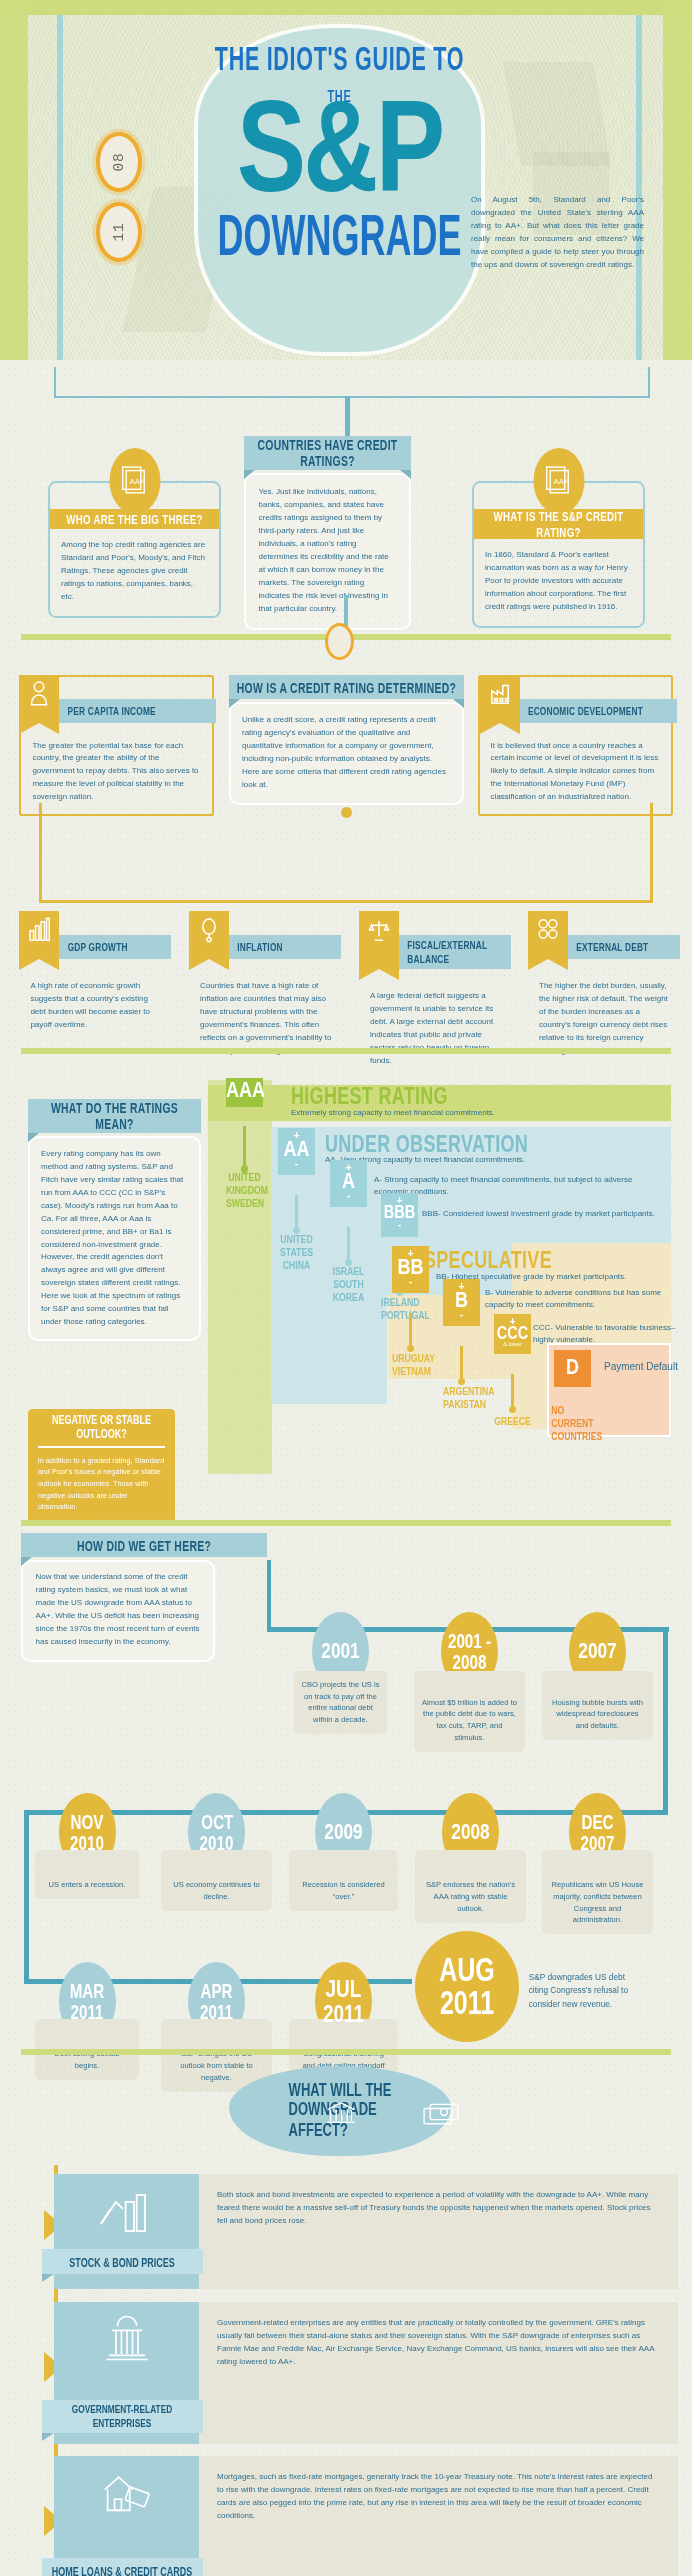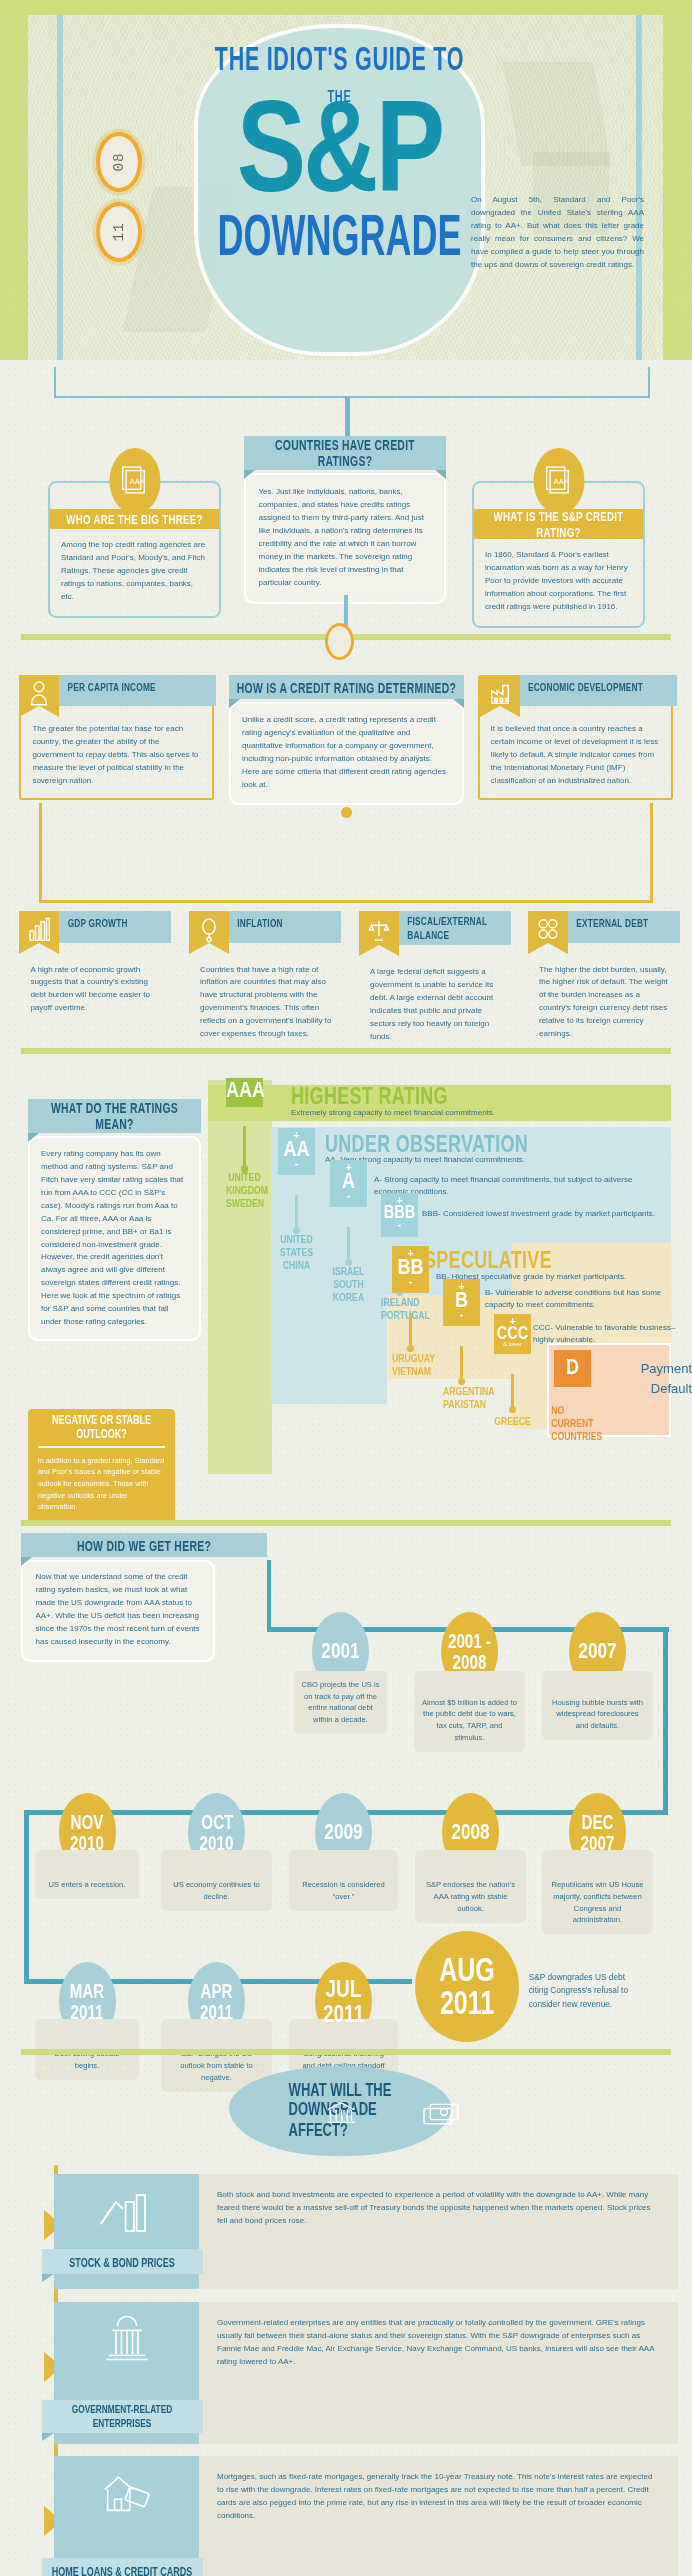--- a/index.html
+++ b/index.html
@@ -132,7 +132,7 @@
     border:2.8px solid #7fc0cc; border-top:none;
   }
   .sec2 .drop{ position:absolute; left:345px; top:37px; width:4.8px; height:39px; background:#6fb8c6;}
-  .sec2 .c-center{ position:absolute; left:244px; top:76px; width:202px; }
+  .sec2 .c-center{ position:absolute; left:244px; top:76px; width:167px; }
   .sec2 .c-left{ position:absolute; left:48px; top:121px; width:173px; }
   .sec2 .c-right{ position:absolute; right:47px; top:121px; width:173px; }
   .sec2 .badge{ position:absolute; top:-33px; left:50%; transform:translateX(-50%); }

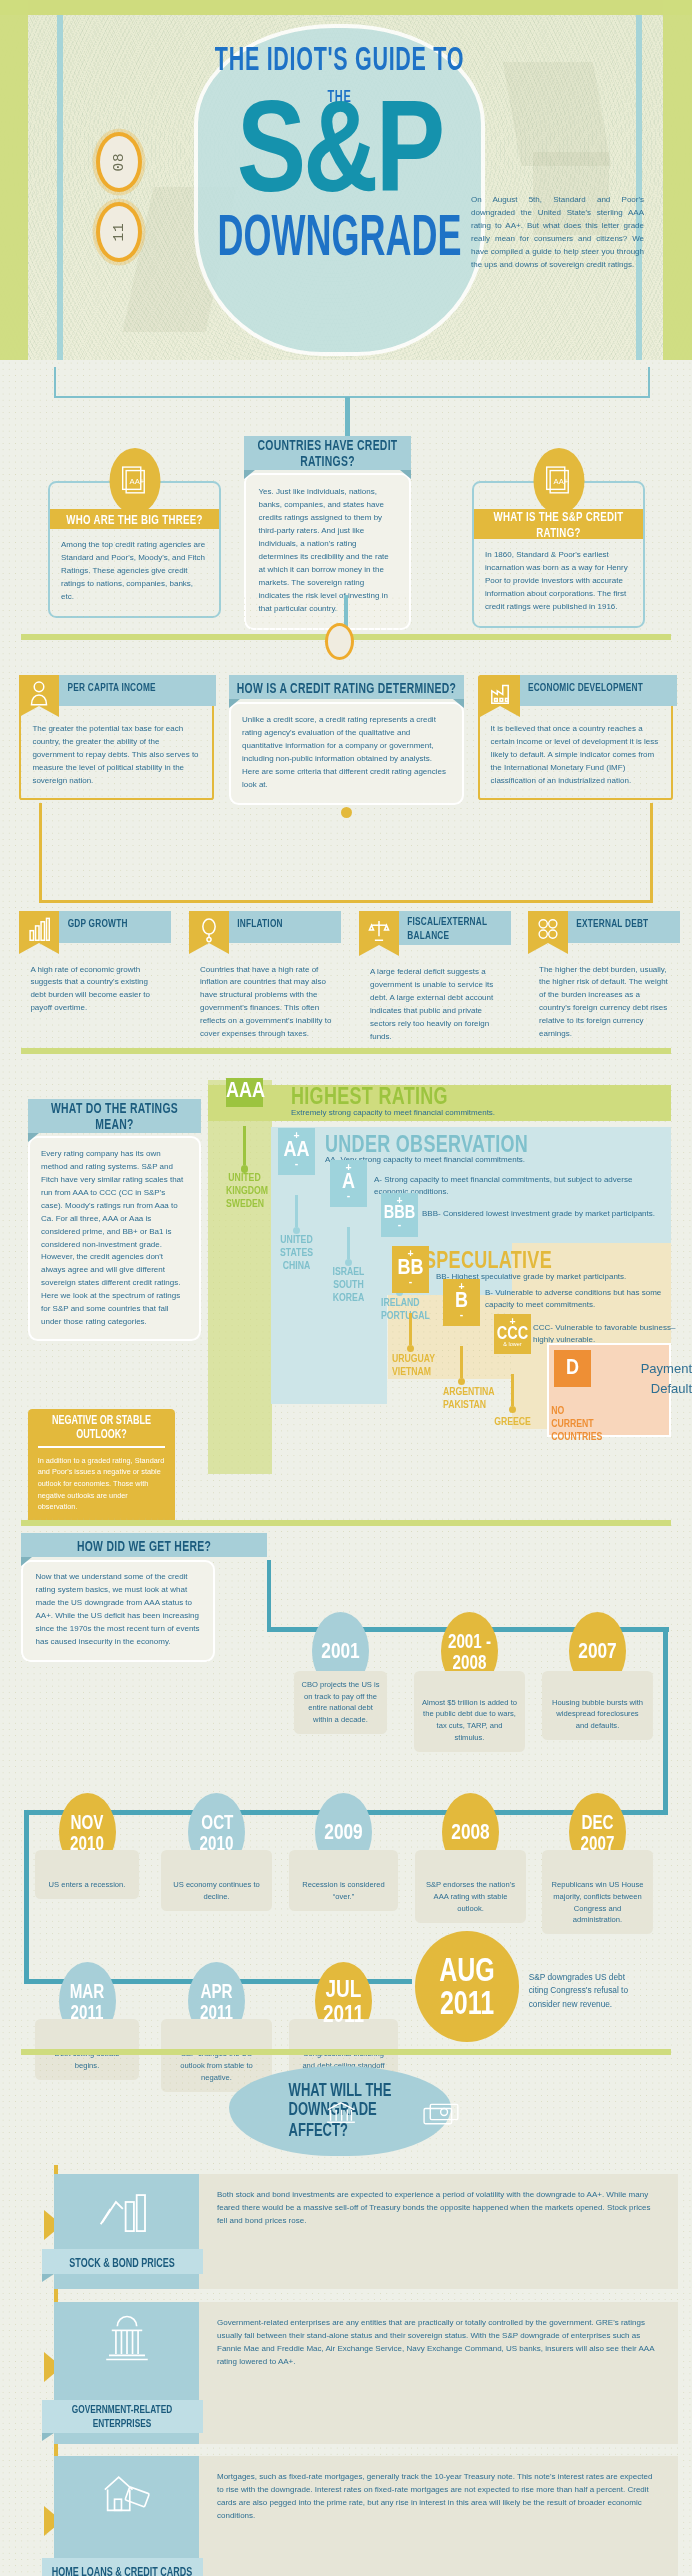--- a/index.html
+++ b/index.html
@@ -147,7 +147,7 @@
     border-left:20px solid #e3b93c; border-right:20px solid #e3b93c; border-bottom:11px solid transparent;}
   .tag-icon svg{ width:22px; height:26px; }
   .tag-label{ background:#a7cfd8; color:#1b5b7d; padding:7px 8.3px; flex:1;
-    display:flex; align-items:flex-start; }
+    display:flex; align-items:flex-start;margin-top:24px; }
   .tag-label .txt{ display:inline-block; transform:scaleY(1.4); font-size:8.3px; font-weight:bold;
     font-family:"Liberation Sans Narrow","Liberation Sans",sans-serif; letter-spacing:0.2px;}
 

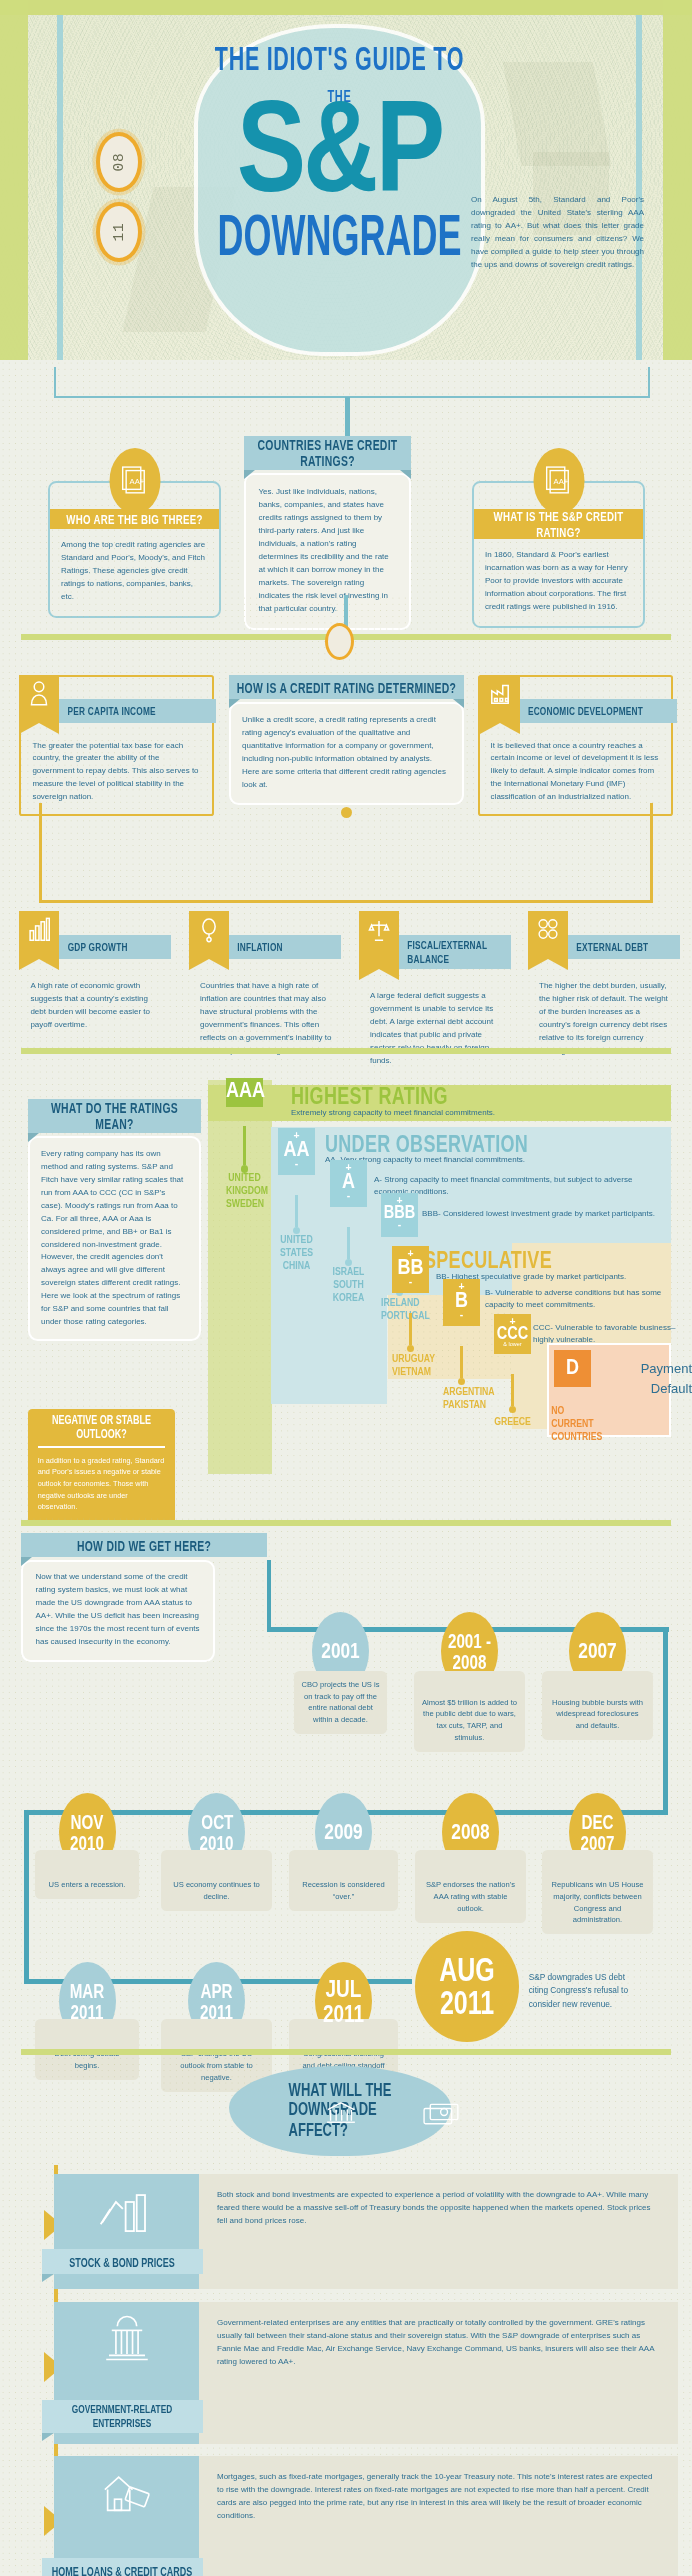--- a/index.html
+++ b/index.html
@@ -540,7 +540,7 @@
       <div class="countries" style="color:#ee8f35;white-space:pre-line;text-align:left;margin-left:-2.8px;margin-top:11px;">NO CURRENT
 COUNTRIES</div>
     </div>
-    <div style="position:absolute;left:604px;top:321px;color:#2f6f92;font-size:13px;line-height:1.5;text-align:right;">Payment Default</div>
+    <div style="position:absolute;left:604px;top:321px;color:#2f6f92;font-size:10px;line-height:1.5;text-align:right;">Payment Default</div>
   </div>
 
   <div class="sec dots" style="height:533px;">

